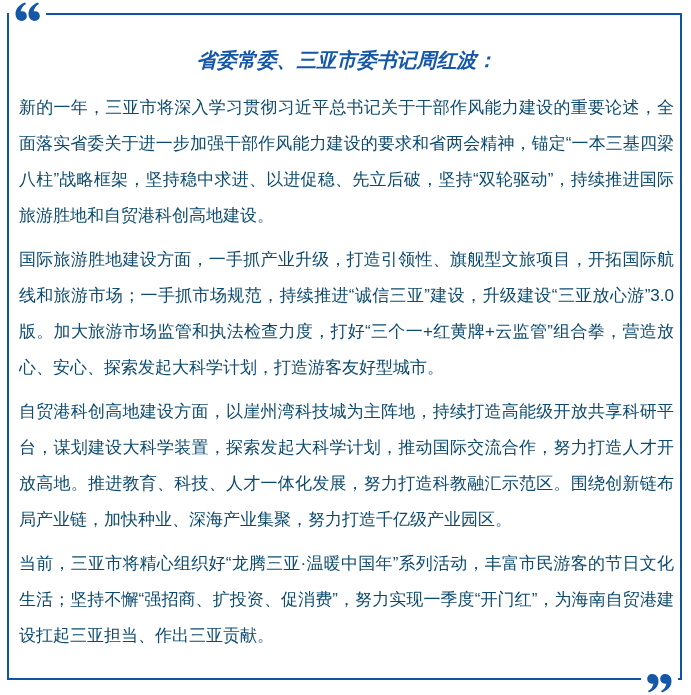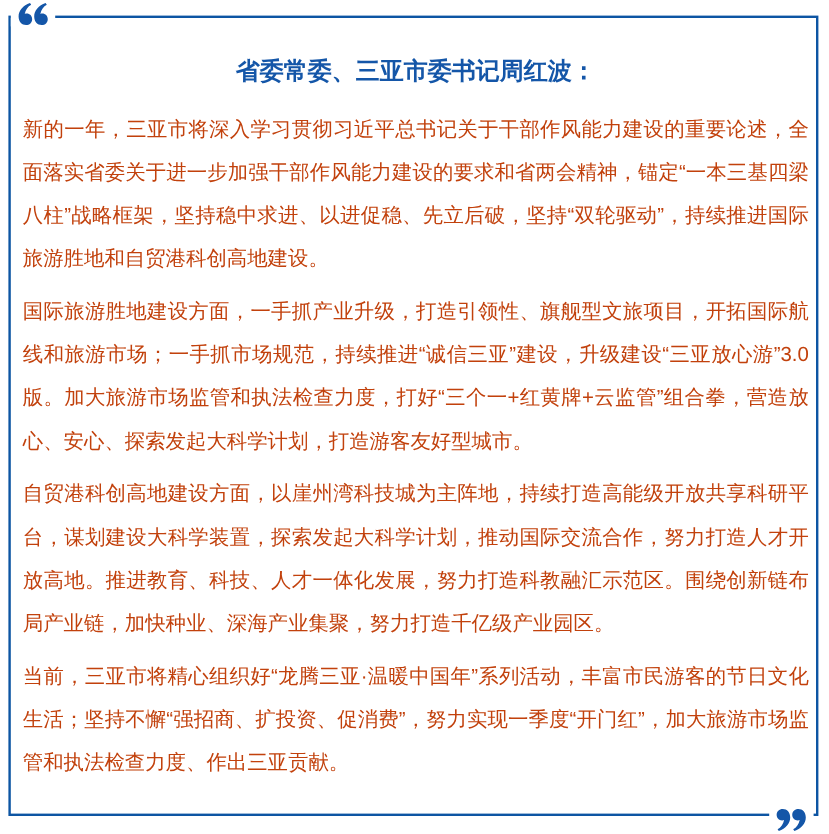--- a/index.html
+++ b/index.html
@@ -43,6 +43,7 @@
     font-size: 20px;
     line-height: 34px;
     margin: 0 0 13px 0;
+    font-style: italic;
   }
   .body-text p {
     margin: 0 0 8px 0;

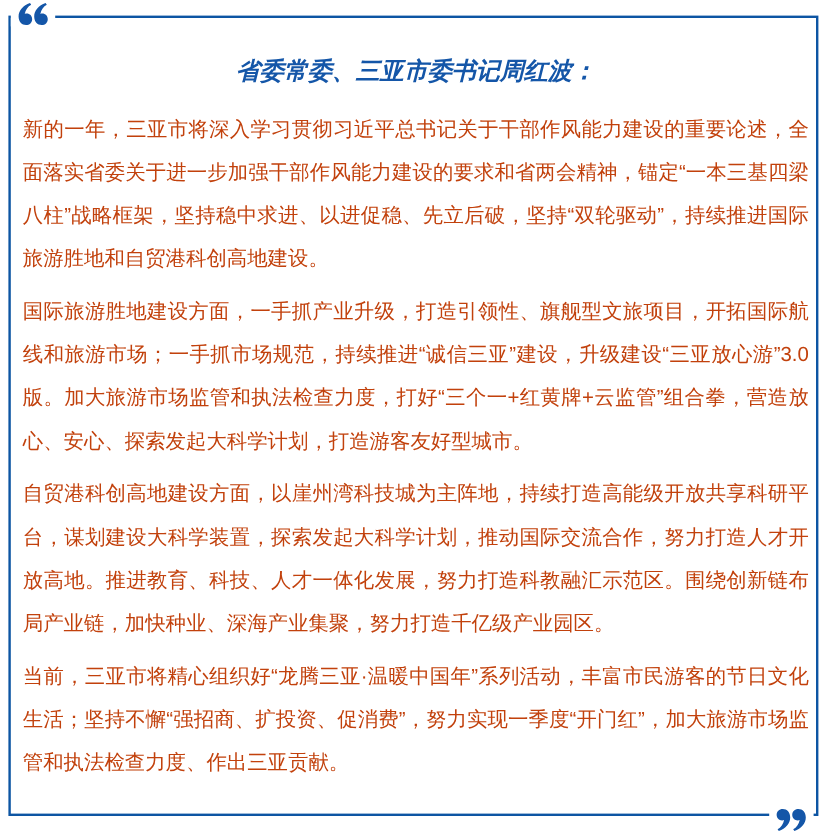--- a/index.html
+++ b/index.html
@@ -47,7 +47,7 @@
   }
   .body-text p {
     margin: 0 0 8px 0;
-    color: #c2410c;
+    color: #0c4a6e;
     font-size: 17px;
     line-height: 36px;
     text-align: justify;

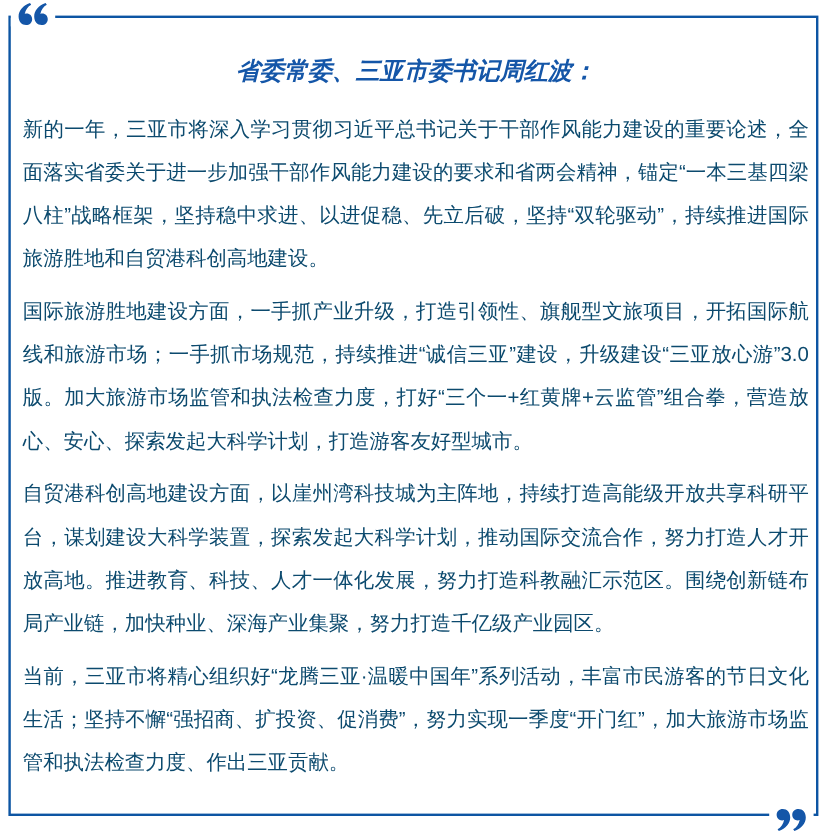--- a/index.html
+++ b/index.html
@@ -85,7 +85,7 @@
     <p>新的一年，三亚市将深入学习贯彻习近平总书记关于干部作风能力建设的重要论述，全面落实省委关于进一步加强干部作风能力建设的要求和省两会精神，锚定“一本三基四梁八柱”战略框架，坚持稳中求进、以进促稳、先立后破，坚持“双轮驱动”，持续推进国际旅游胜地和自贸港科创高地建设。</p>
     <p>国际旅游胜地建设方面，一手抓产业升级，打造引领性、旗舰型文旅项目，开拓国际航线和旅游市场；一手抓市场规范，持续推进“诚信三亚”建设，升级建设“三亚放心游”3.0版。加大旅游市场监管和执法检查力度，打好“三个一+红黄牌+云监管”组合拳，营造放心、安心、探索发起大科学计划，打造游客友好型城市。</p>
     <p>自贸港科创高地建设方面，以崖州湾科技城为主阵地，持续打造高能级开放共享科研平台，谋划建设大科学装置，探索发起大科学计划，推动国际交流合作，努力打造人才开放高地。推进教育、科技、人才一体化发展，努力打造科教融汇示范区。围绕创新链布局产业链，加快种业、深海产业集聚，努力打造千亿级产业园区。</p>
-    <p>当前，三亚市将精心组织好“龙腾三亚·温暖中国年”系列活动，丰富市民游客的节日文化生活；坚持不懈“强招商、扩投资、促消费”，努力实现一季度“开门红”，加大旅游市场监管和执法检查力度、作出三亚贡献。</p>
+    <p>当前，三亚市将精心组织好“龙腾三亚·温暖中国年”系列活动，丰富市民游客的节日文化生活；坚持不懈“强招商、扩投资、促消费”，努力实现一季度“开门红”，为海南自贸港建设扛起三亚担当、作出三亚贡献。</p>
   </div>
 </div>
 

